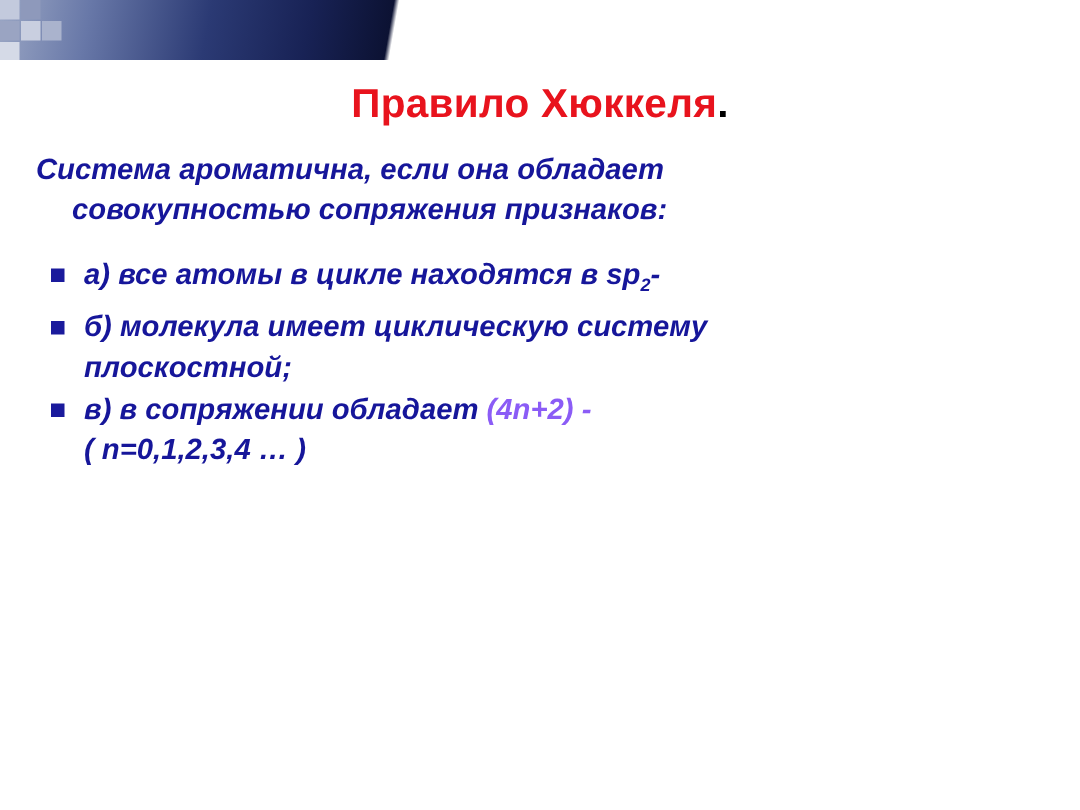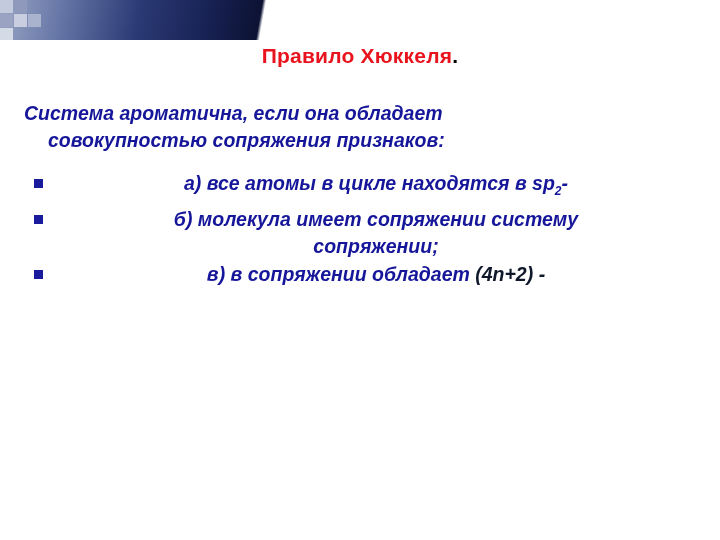--- a/index.html
+++ b/index.html
@@ -50,11 +50,11 @@
 
   .title {
     position: absolute;
-    top: 44px;
+    top: 54px;
     left: 0;
     width: 720px;
     text-align: center;
-    font-size: 21px;
+    font-size: 27px;
     font-weight: bold;
     color: #e8131d;
     letter-spacing: 0.2px;

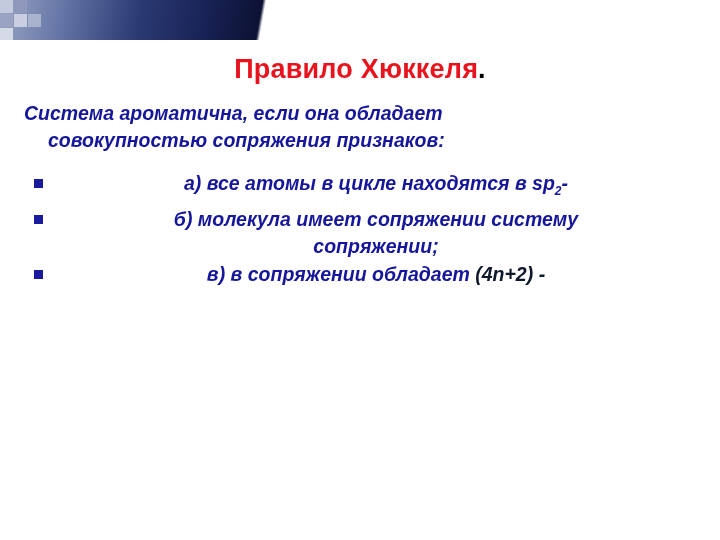--- a/index.html
+++ b/index.html
@@ -90,7 +90,6 @@
     list-style: none;
     margin: 0;
     padding: 0;
-    text-align: center;
   }
   ul.points > li {
     position: relative;

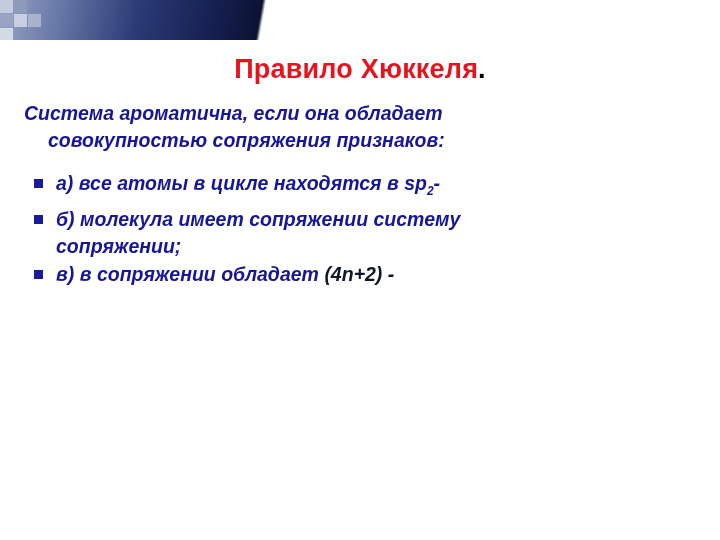--- a/index.html
+++ b/index.html
@@ -156,7 +156,7 @@
 
       <li>
         <span class="bullet"></span>
-        <span class="ind">б) молекула имеет  сопряжении систему</span>
+        <span class="ind">б) молекула имеет  циклическую систему</span>
         <span class="ind">сопряжении;</span>
       </li>
 

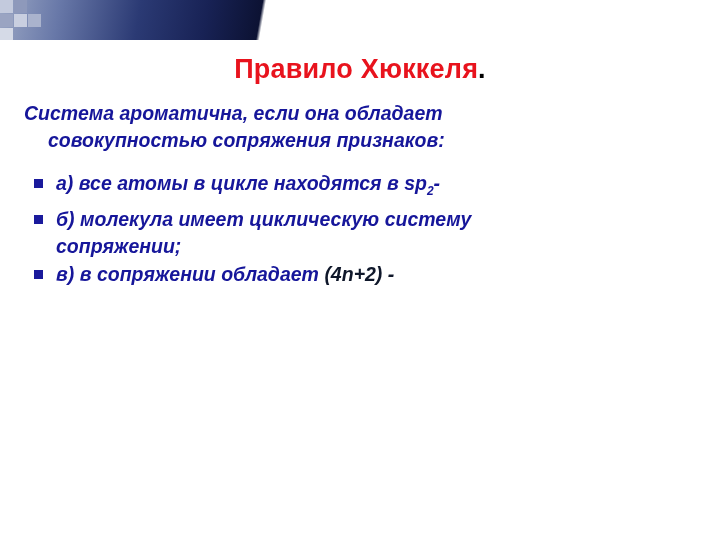--- a/index.html
+++ b/index.html
@@ -157,7 +157,7 @@
       <li>
         <span class="bullet"></span>
         <span class="ind">б) молекула имеет  циклическую систему</span>
-        <span class="ind">сопряжении;</span>
+        <span class="ind">плоскостной;</span>
       </li>
 
       <li>

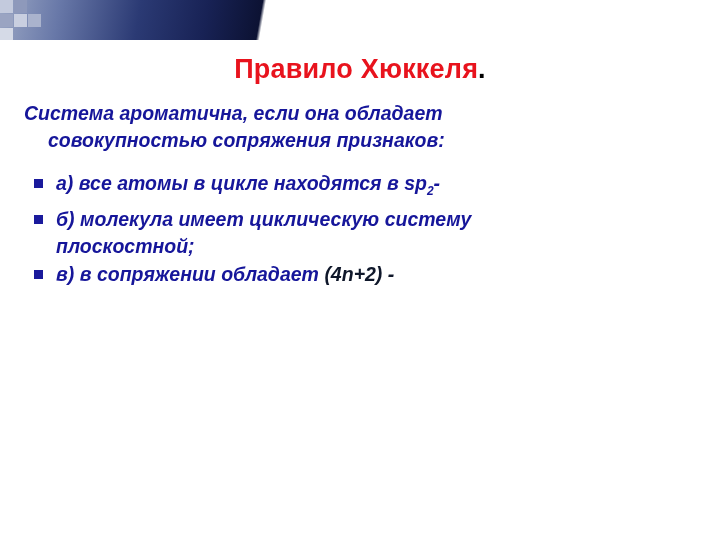--- a/index.html
+++ b/index.html
@@ -114,7 +114,7 @@
     font-weight: bold;
   }
   .red {
-    color: #0f172a;
+    color: #8b5cf6;
   }
   .ind {
     display: block;

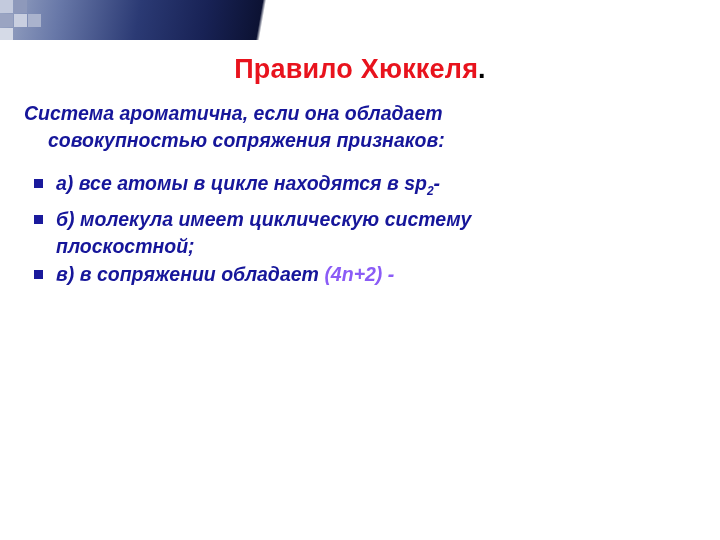--- a/index.html
+++ b/index.html
@@ -163,6 +163,7 @@
       <li>
         <span class="bullet"></span>
         <span class="ind"><span>в) в сопряжении обладает </span><span class="red">(4n+2) -</span></span>
+        <span class="ind">( n=0,1,2,3,4 … )</span>
       </li>
 
     </ul>

